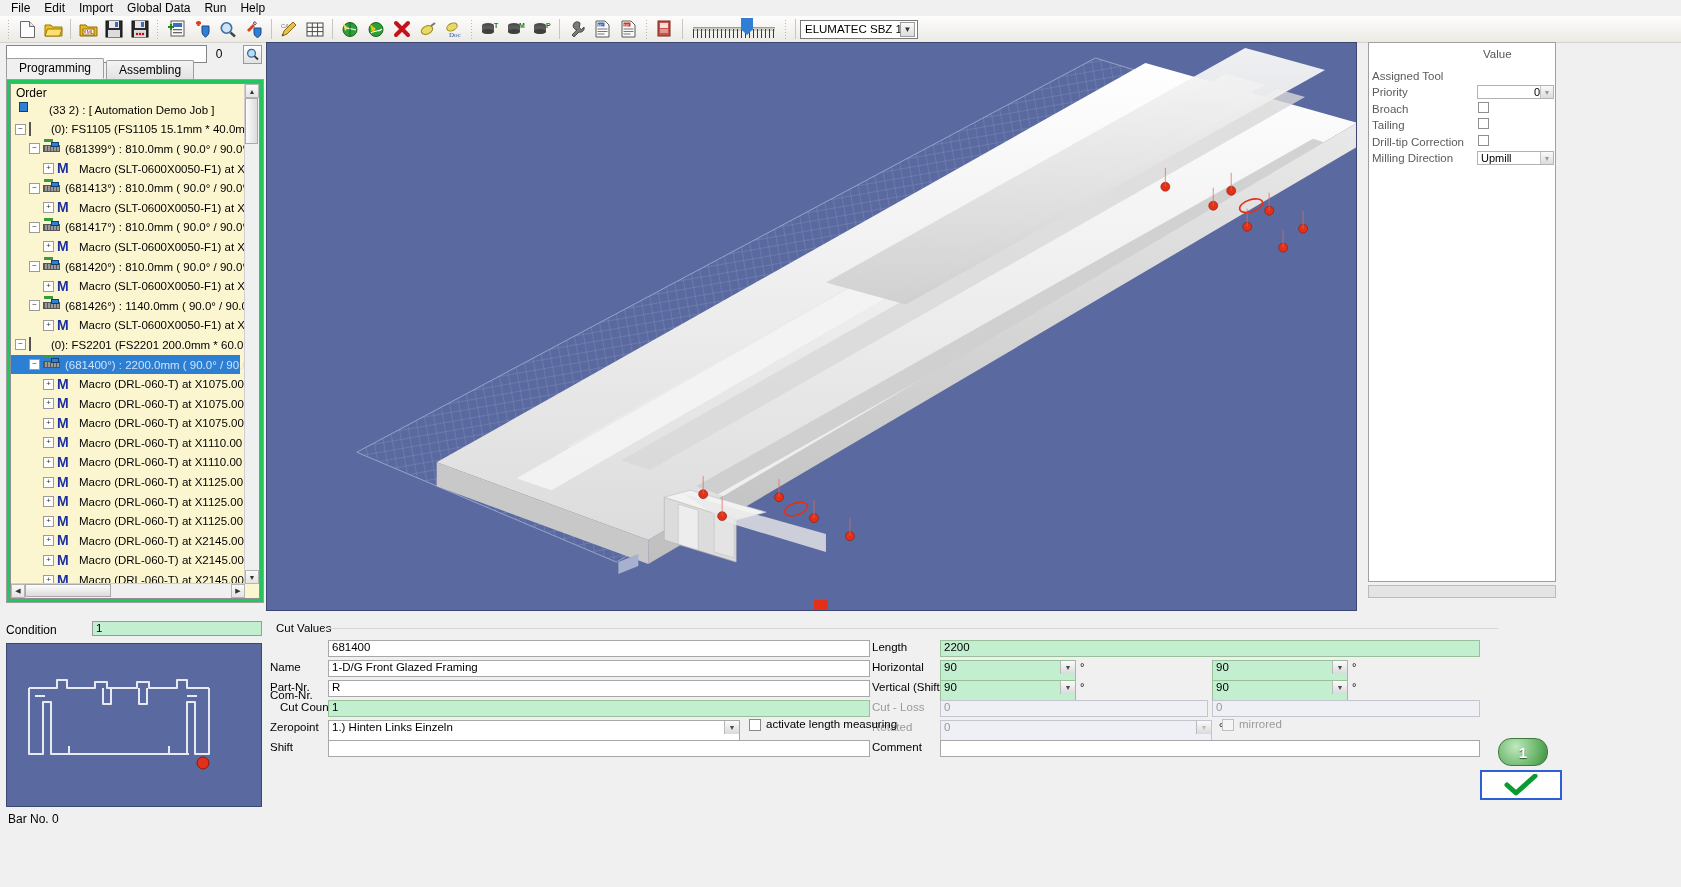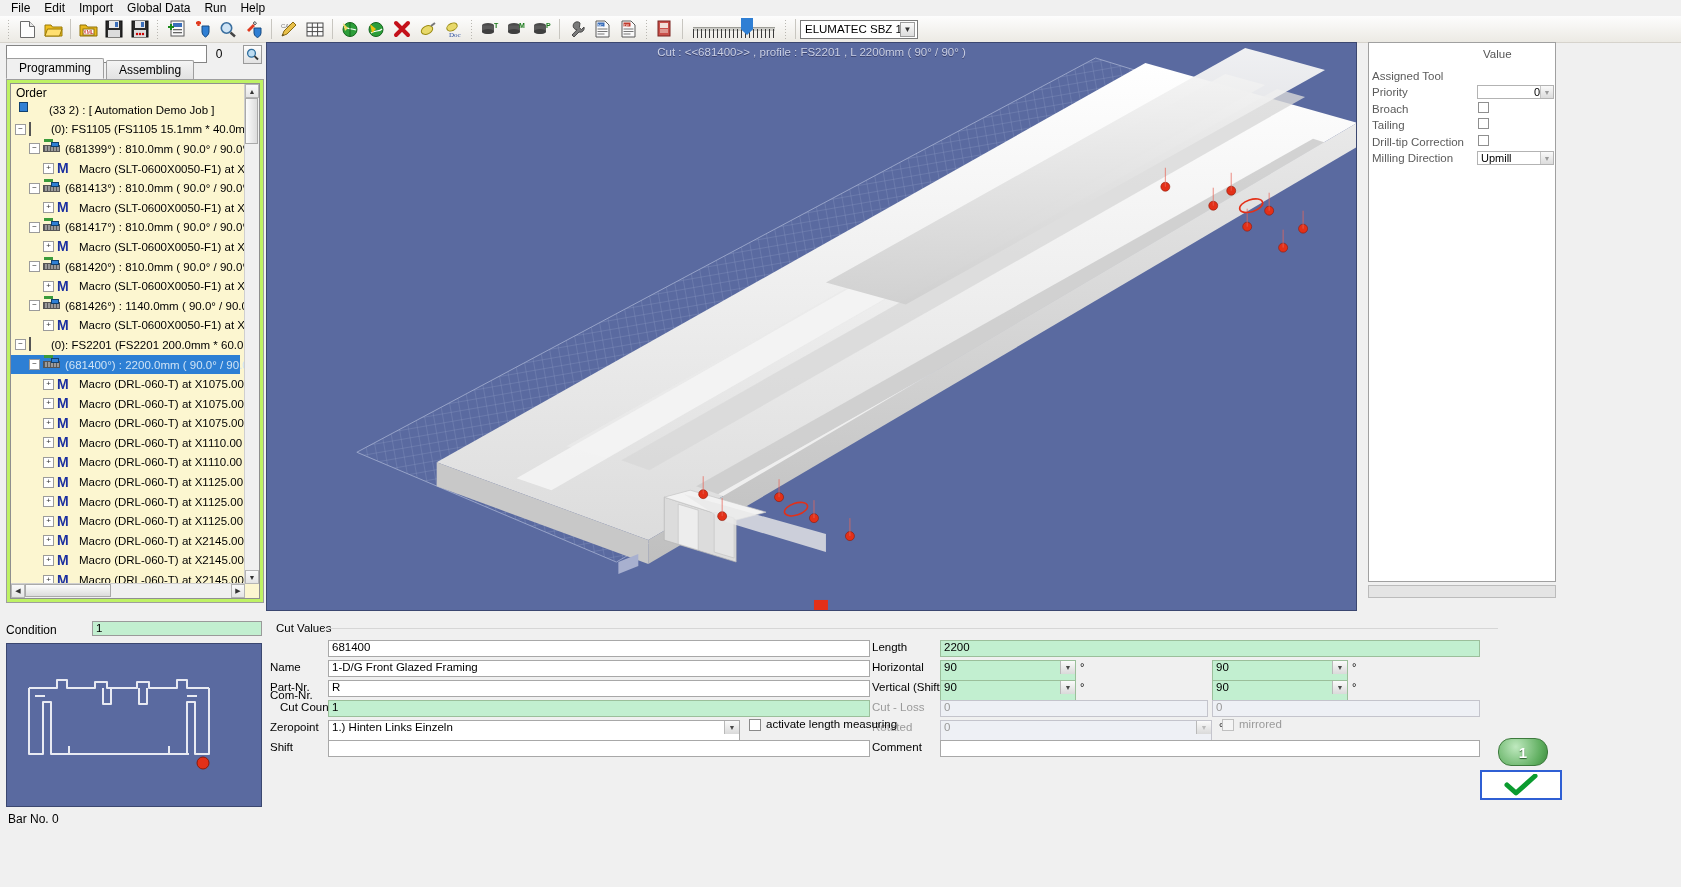--- a/index.html
+++ b/index.html
@@ -509,7 +509,6 @@
   </div>
 
   <div class="viewport">
-    <div class="vp-title">Cut : &lt;&lt;681400&gt;&gt; ,  profile : FS2201 , L 2200mm  ( 90° / 90° )</div>
     <svg class="vp-canvas" viewBox="0 0 1091 569" preserveAspectRatio="none">
       <defs>
         <linearGradient id="gTop" x1="0" y1="0" x2="0" y2="1">

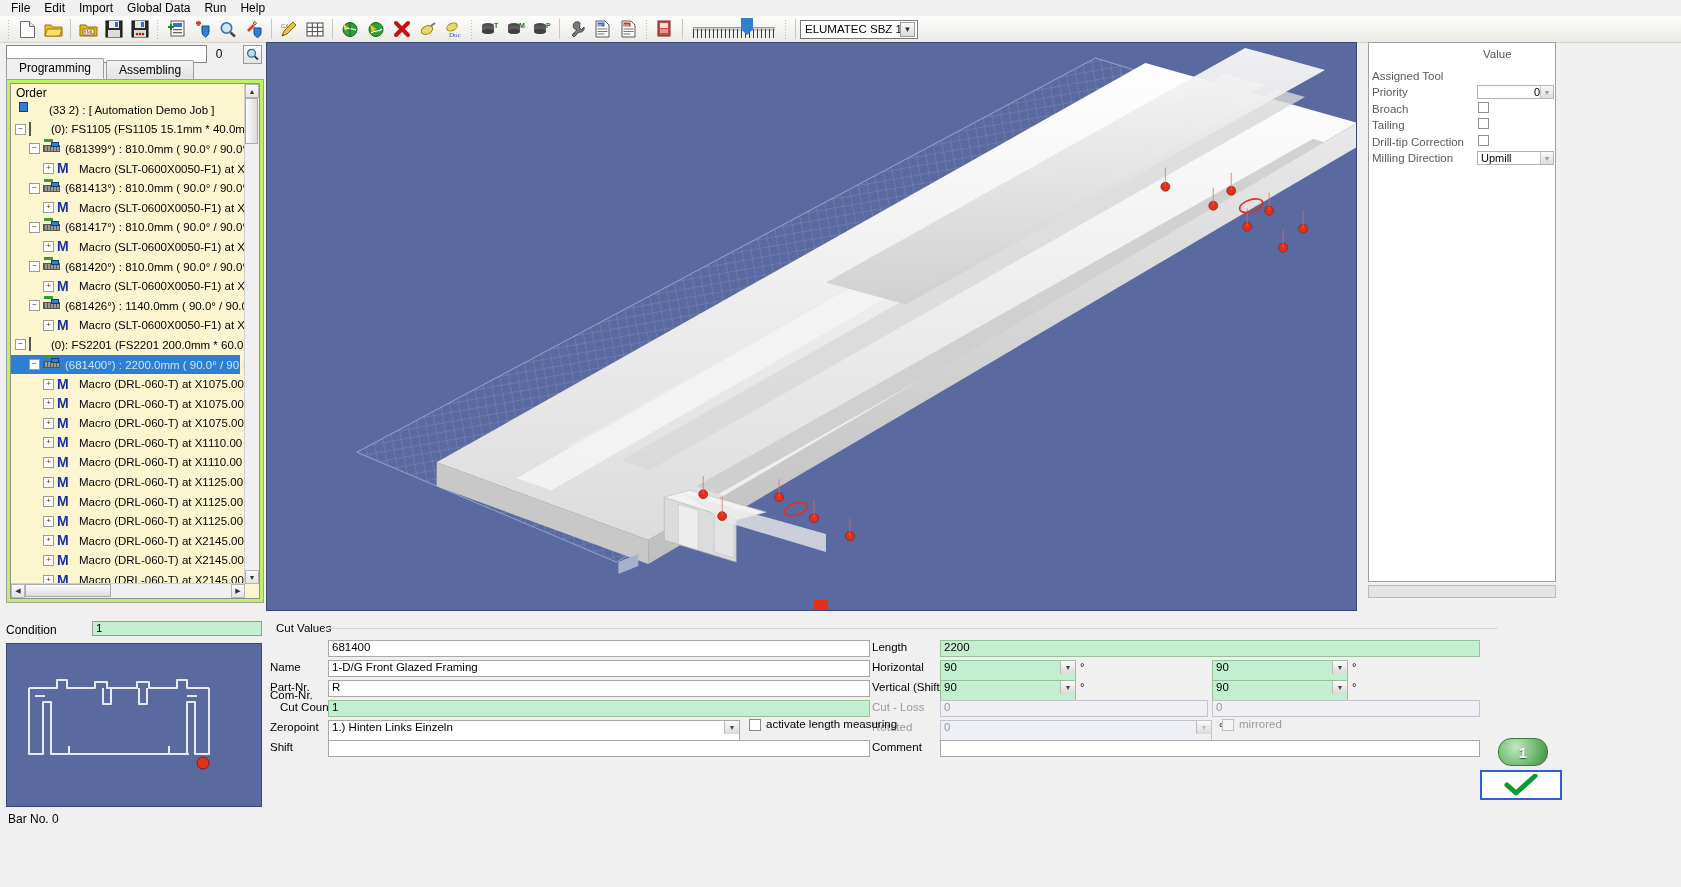--- a/index.html
+++ b/index.html
@@ -52,7 +52,7 @@
   .tab.active{background:#f0f0f0;border-bottom:1px solid #f0f0f0;position:relative;z-index:2;height:19px;}
 
   .treepanel{position:absolute;left:6px;top:79px;width:258px;height:524px;
-    background:#bef264;border:1px solid #9e9e9e;box-sizing:border-box;padding:3px;}
+    background:#22c55e;border:1px solid #9e9e9e;box-sizing:border-box;padding:3px;}
   .treeinner{position:relative;width:100%;height:100%;background:#fcf6d0;border:1px solid #8f8f8f;box-sizing:border-box;overflow:hidden;}
   .tree-scroll-v{position:absolute;right:0;top:0;width:14px;height:calc(100% - 14px);background:#f0f0f0;border-left:1px solid #cfcfcf;}
   .tree-scroll-h{position:absolute;left:0;bottom:0;height:14px;width:calc(100% - 14px);background:#f0f0f0;border-top:1px solid #cfcfcf;}

